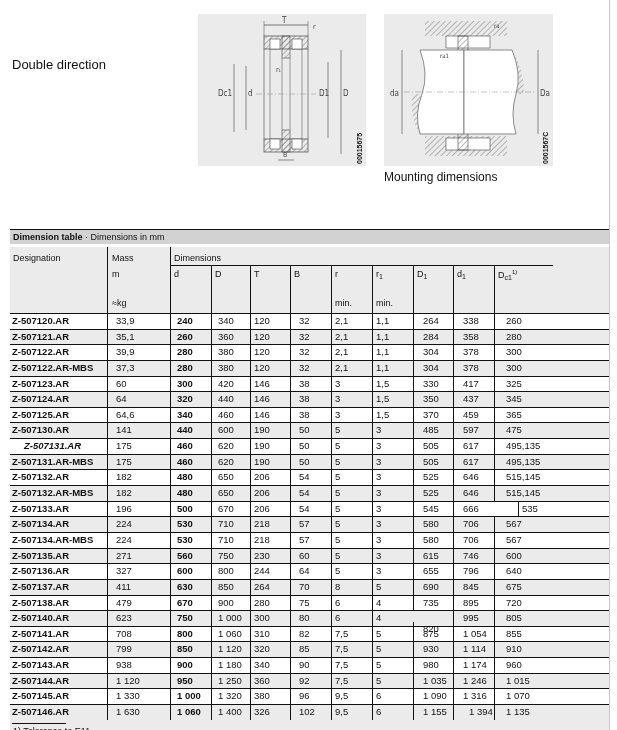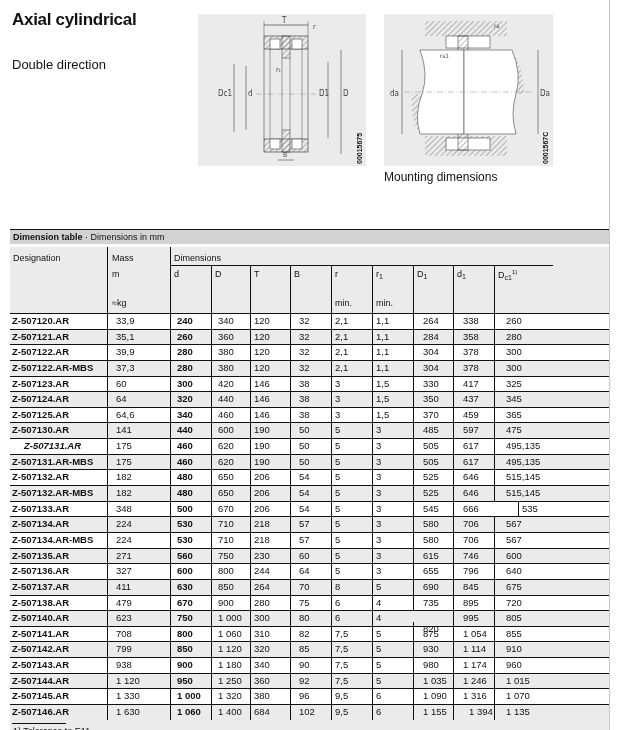--- a/index.html
+++ b/index.html
@@ -39,7 +39,6 @@
 <div class="right-rule"></div>
 
 <div class="title">
-  <div>Axial cylindrical</div>
 </div>
 <div class="subtitle">Double direction</div>
 

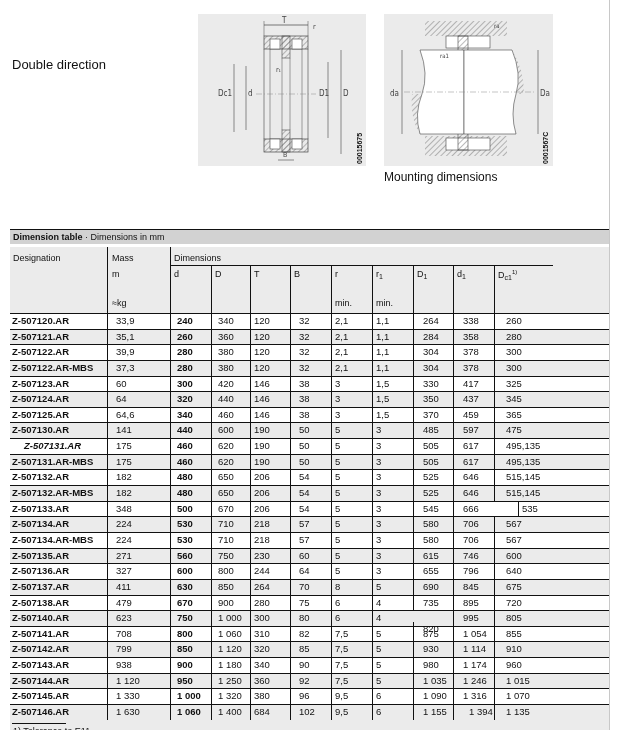--- a/index.html
+++ b/index.html
@@ -312,7 +312,7 @@
       </div>
       <div class="row">
         <span class="c des" style="left: 2px; width: 95px;">Z-507133.AR</span>
-        <span class="c sep" style="left: 97px; width: 63px; padding-left: 8px;">348</span>
+        <span class="c sep" style="left: 97px; width: 63px; padding-left: 8px;">196</span>
         <span class="c sep bold" style="left: 160px; width: 41px; padding-left: 6px;">500</span>
         <span class="c sep" style="left: 201px; width: 39px; padding-left: 6px;">670</span>
         <span class="c sep" style="left: 240px; width: 40px;">206</span>

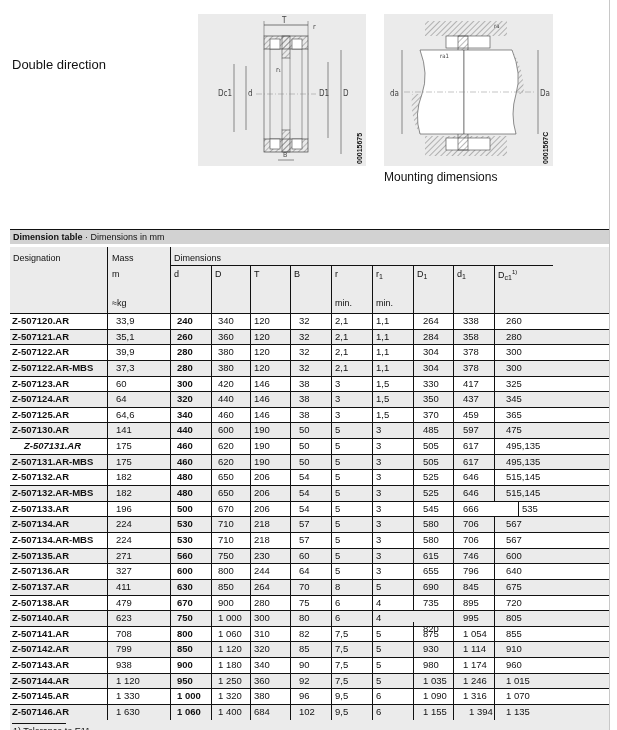--- a/index.html
+++ b/index.html
@@ -484,7 +484,7 @@
         <span class="c sep" style="left: 97px; width: 63px; padding-left: 8px;">1 630</span>
         <span class="c sep bold" style="left: 160px; width: 41px; padding-left: 6px;">1 060</span>
         <span class="c sep" style="left: 201px; width: 39px; padding-left: 6px;">1 400</span>
-        <span class="c sep" style="left: 240px; width: 40px;">684</span>
+        <span class="c sep" style="left: 240px; width: 40px;">326</span>
         <span class="c sep" style="left: 280px; width: 41px; padding-left: 8px;">102</span>
         <span class="c sep" style="left: 321px; width: 41px;">9,5</span>
         <span class="c sep" style="left: 362px; width: 41px;">6</span>

